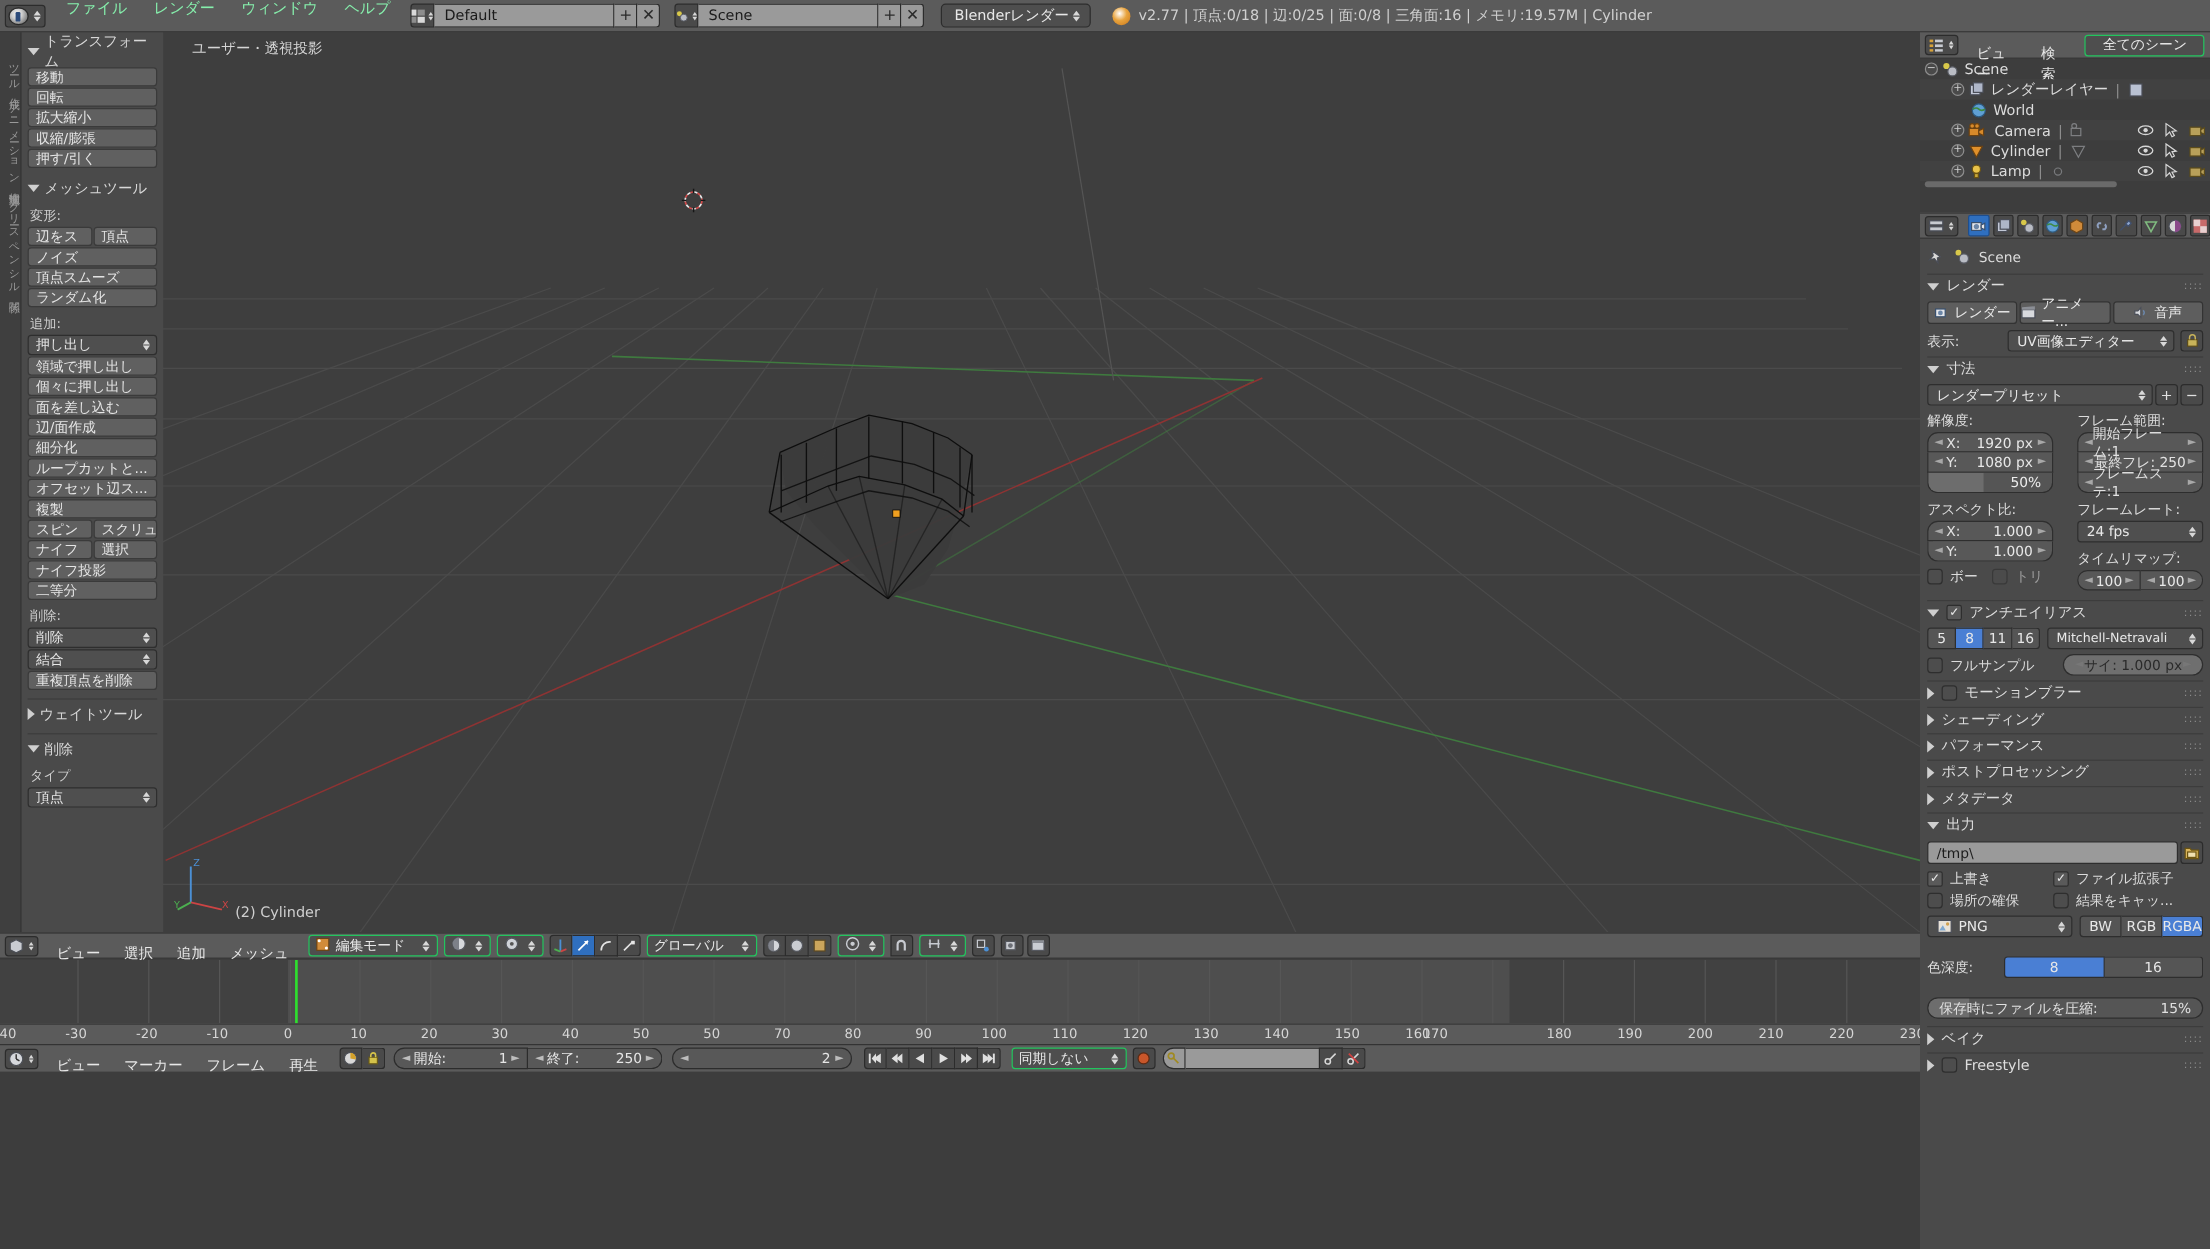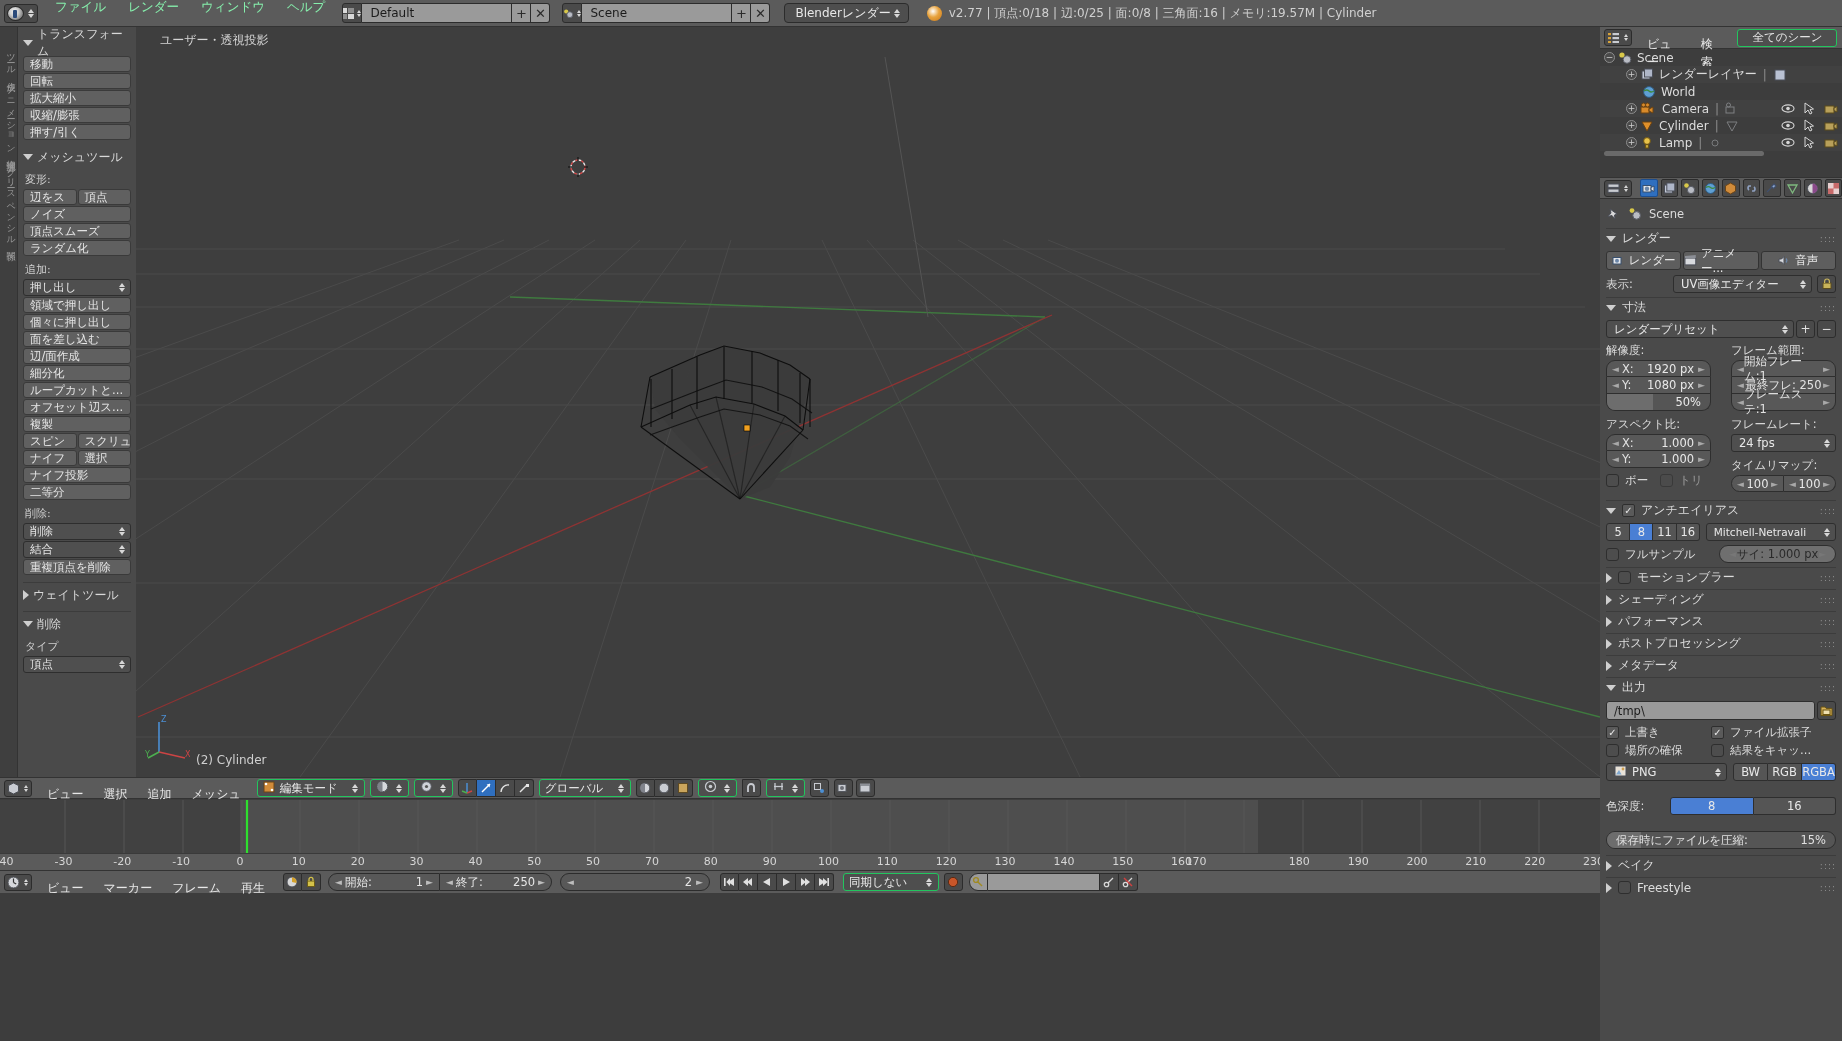--- a/index.html
+++ b/index.html
@@ -1229,7 +1229,7 @@
     </div>
     <div class="row" style="gap:6px;margin:5px 0">
       <div class="pdrop" style="flex:1.05">
-        <span style="display:flex;gap:5px">
+        <span style="display:flex;align-items:center;gap:5px">
           <svg width="13" height="12" viewBox="0 0 13 12">
               <rect x="1" y="1" width="11" height="10" fill="#e8e2d8" stroke="#4a4e58"></rect>
               <polygon points="2,9.5 5,5 7.5,9.5" fill="#7fa8d0"></polygon>

